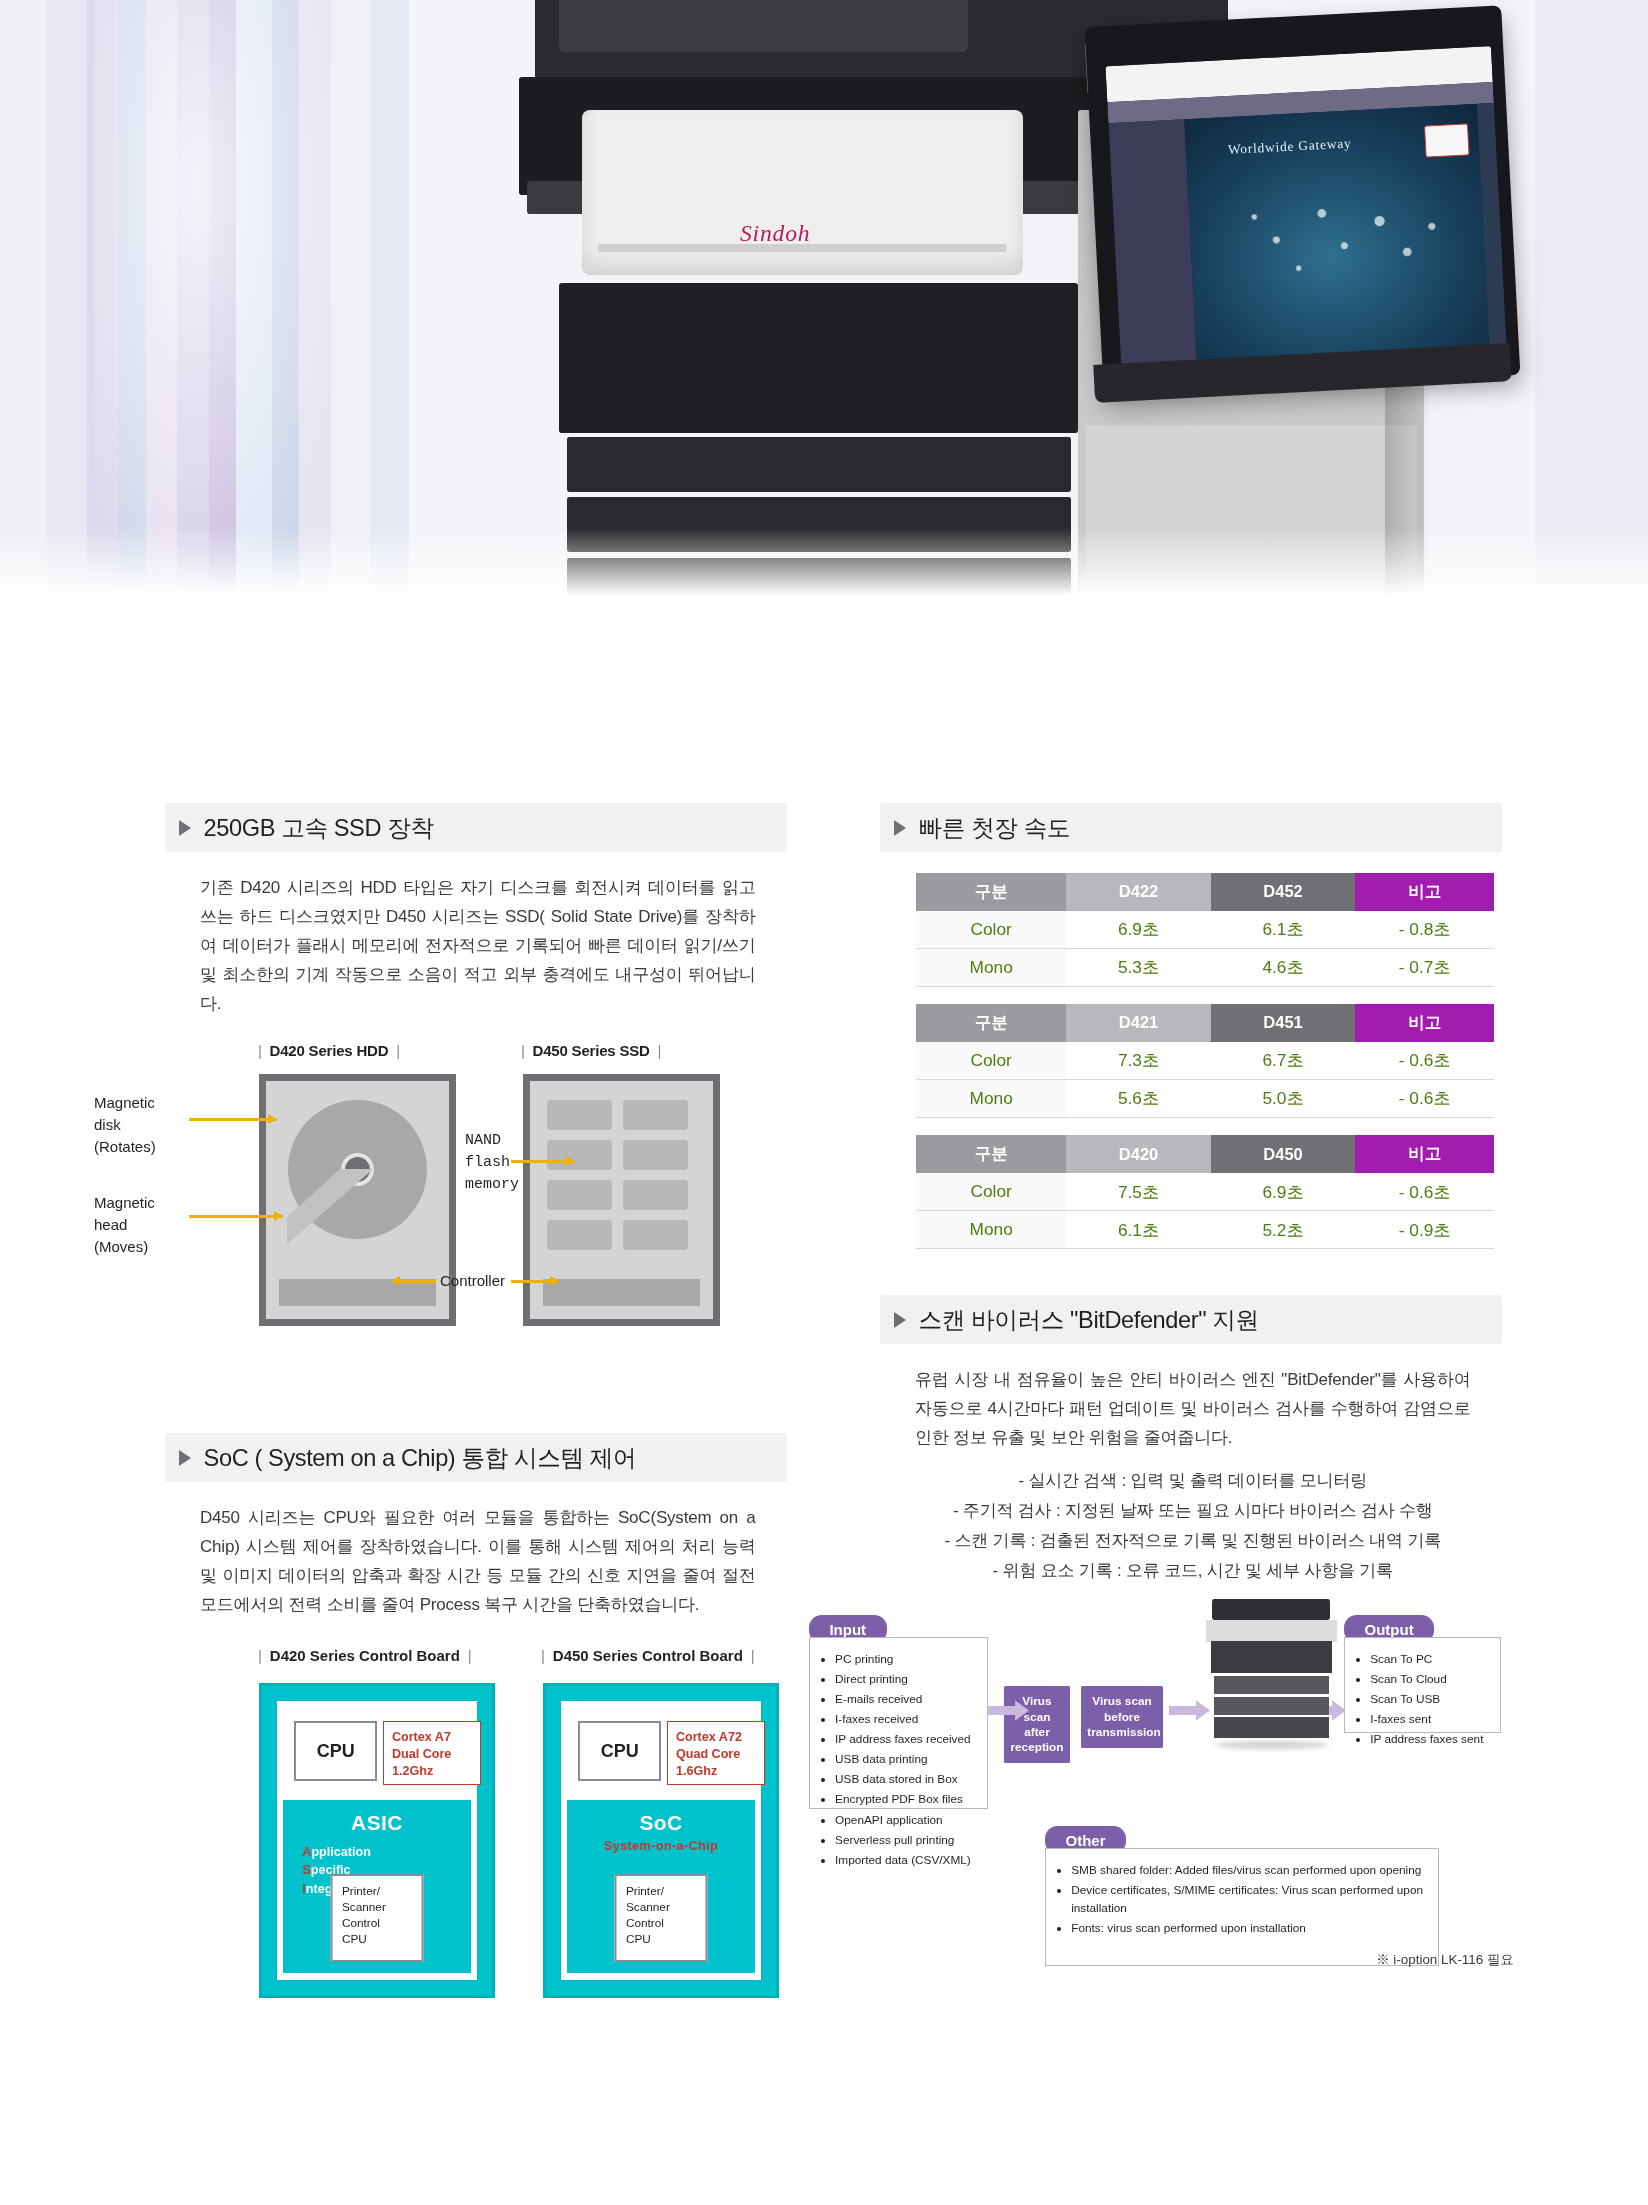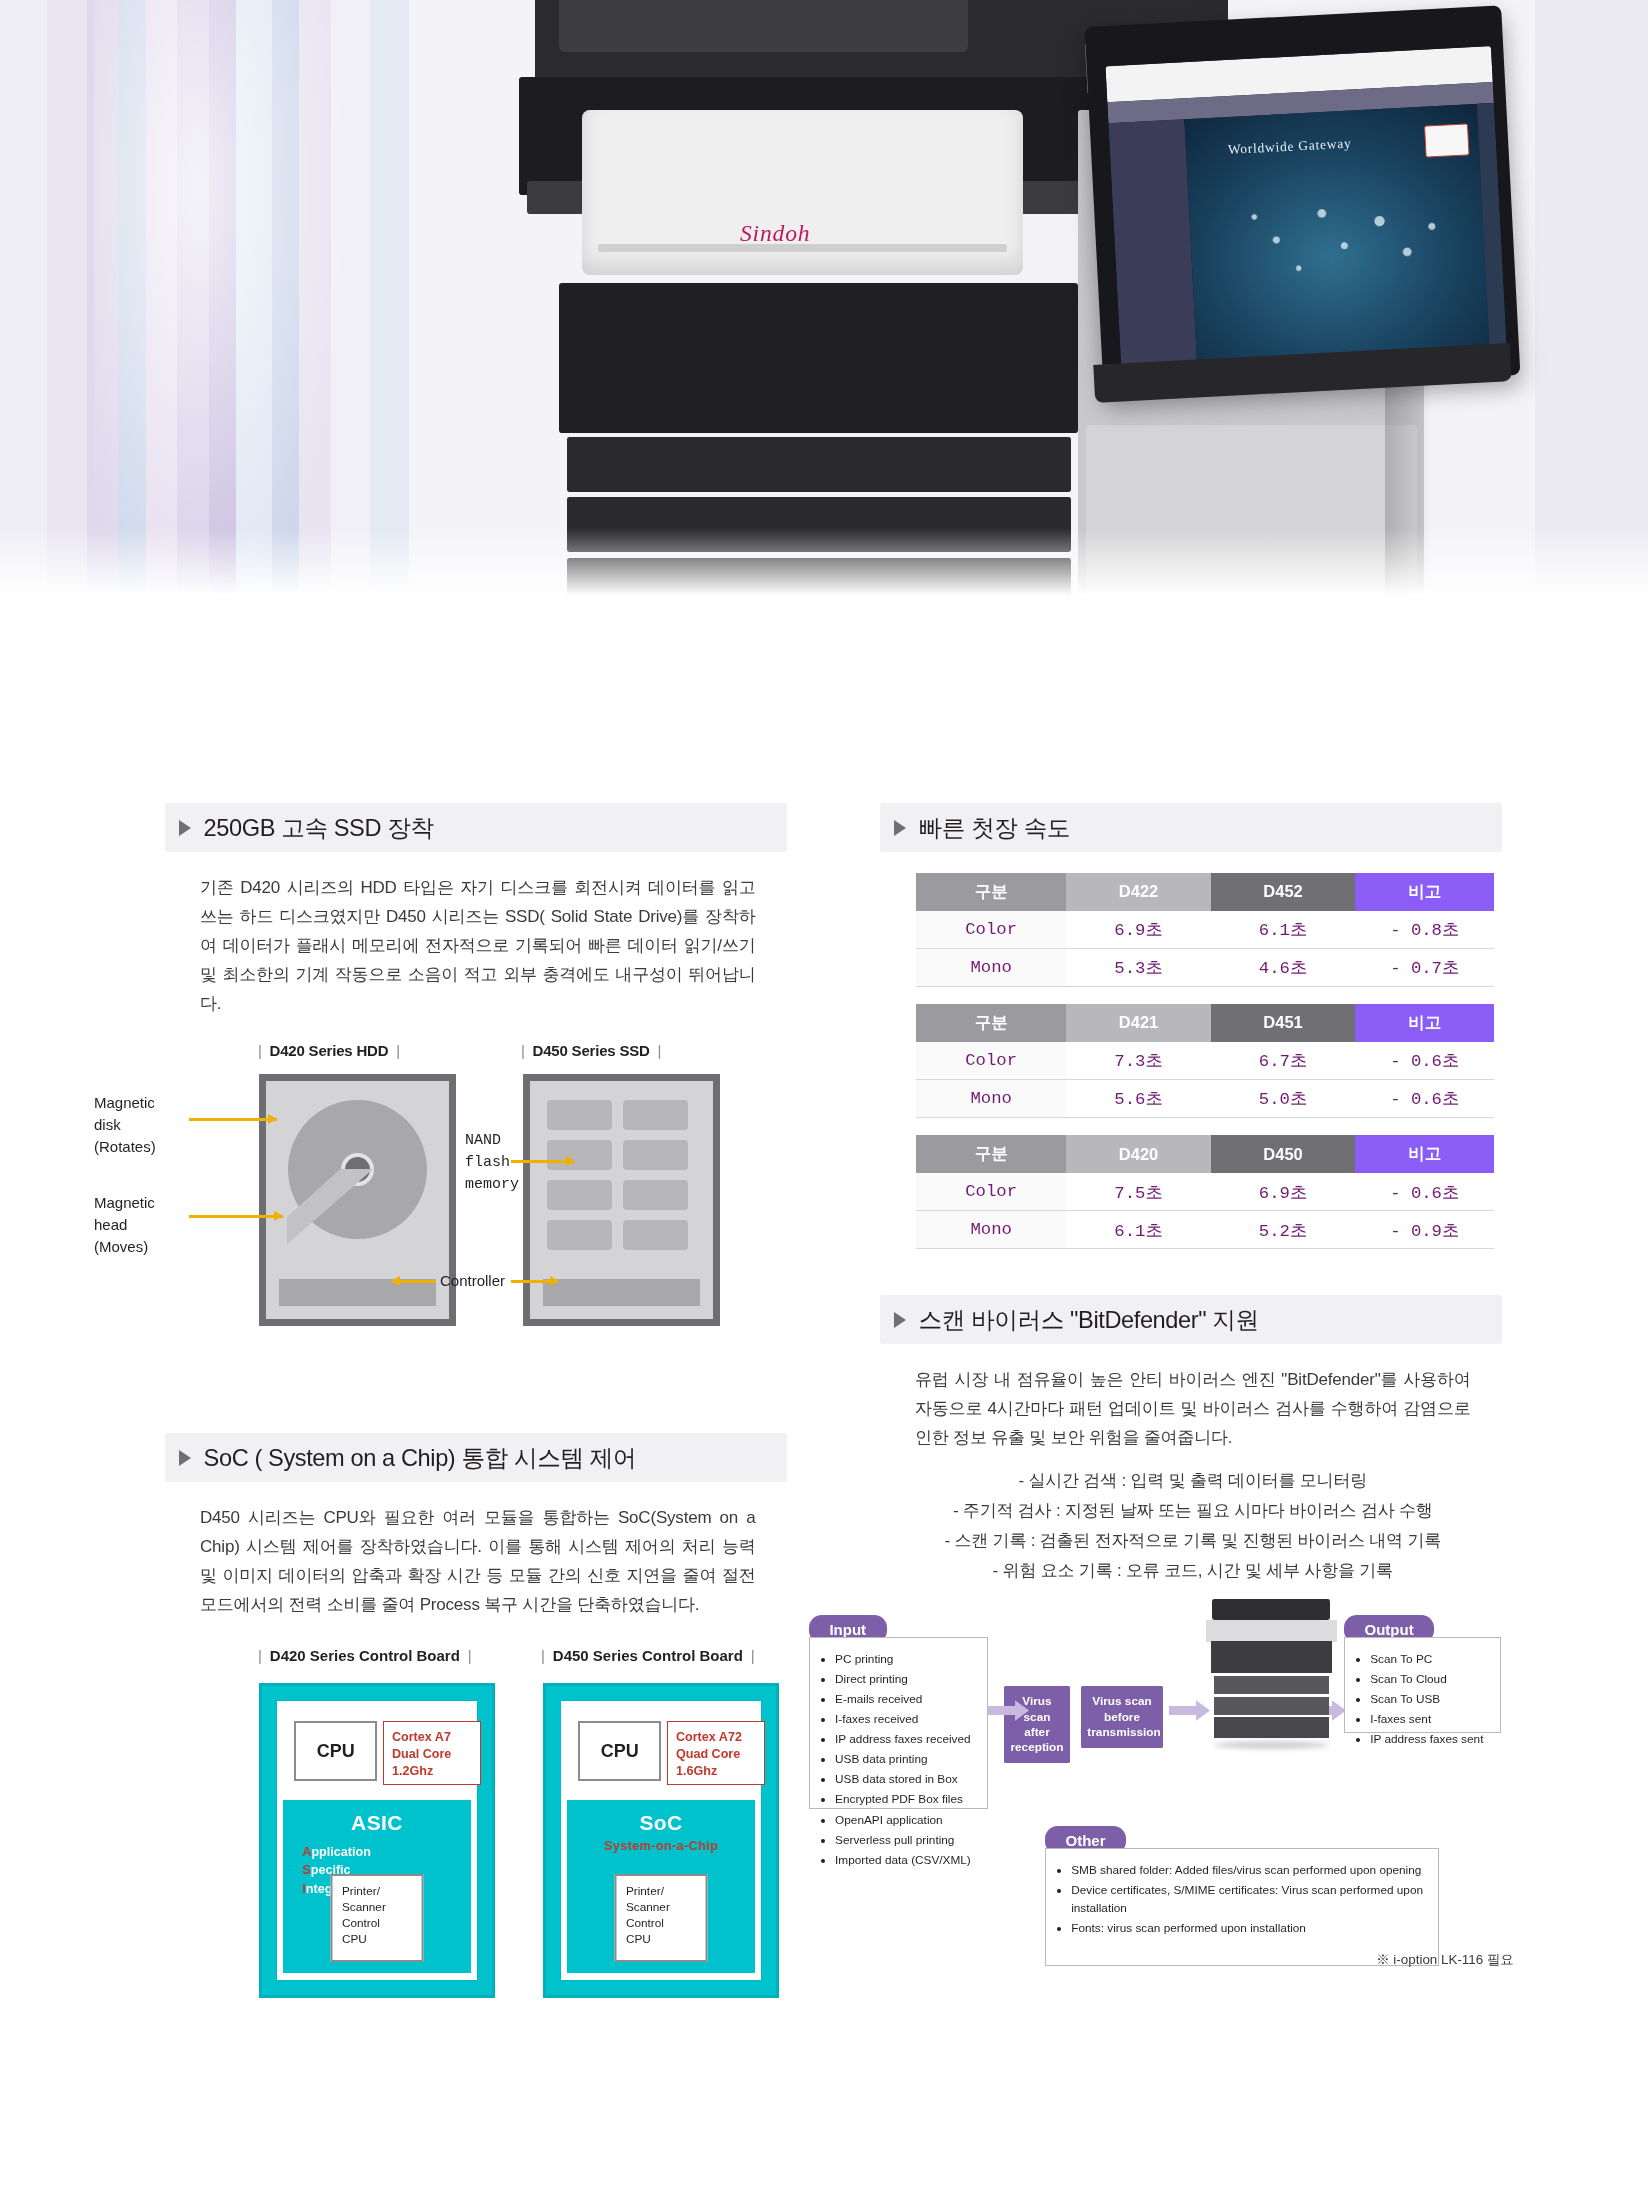--- a/index.html
+++ b/index.html
@@ -208,7 +208,7 @@
   .th-gubun { background:#9a9a9f; width:26%; }
   .th-a     { background:#b8b8bc; width:25%; }
   .th-b     { background:#6f6f74; width:25%; }
-  .th-remark{ background:#8b5cf6; width:24%; }
+  .th-remark{ background:#a21caf; width:24%; }
   .tbl tbody td { background:#ffffff; border-bottom:0.8px solid #d8d8dc; color:#701a75;font-family:Liberation Mono, monospace; }
   .tbl tbody tr td:first-child { background:#fafafa; }
   .hl { color:#00a3c4; }

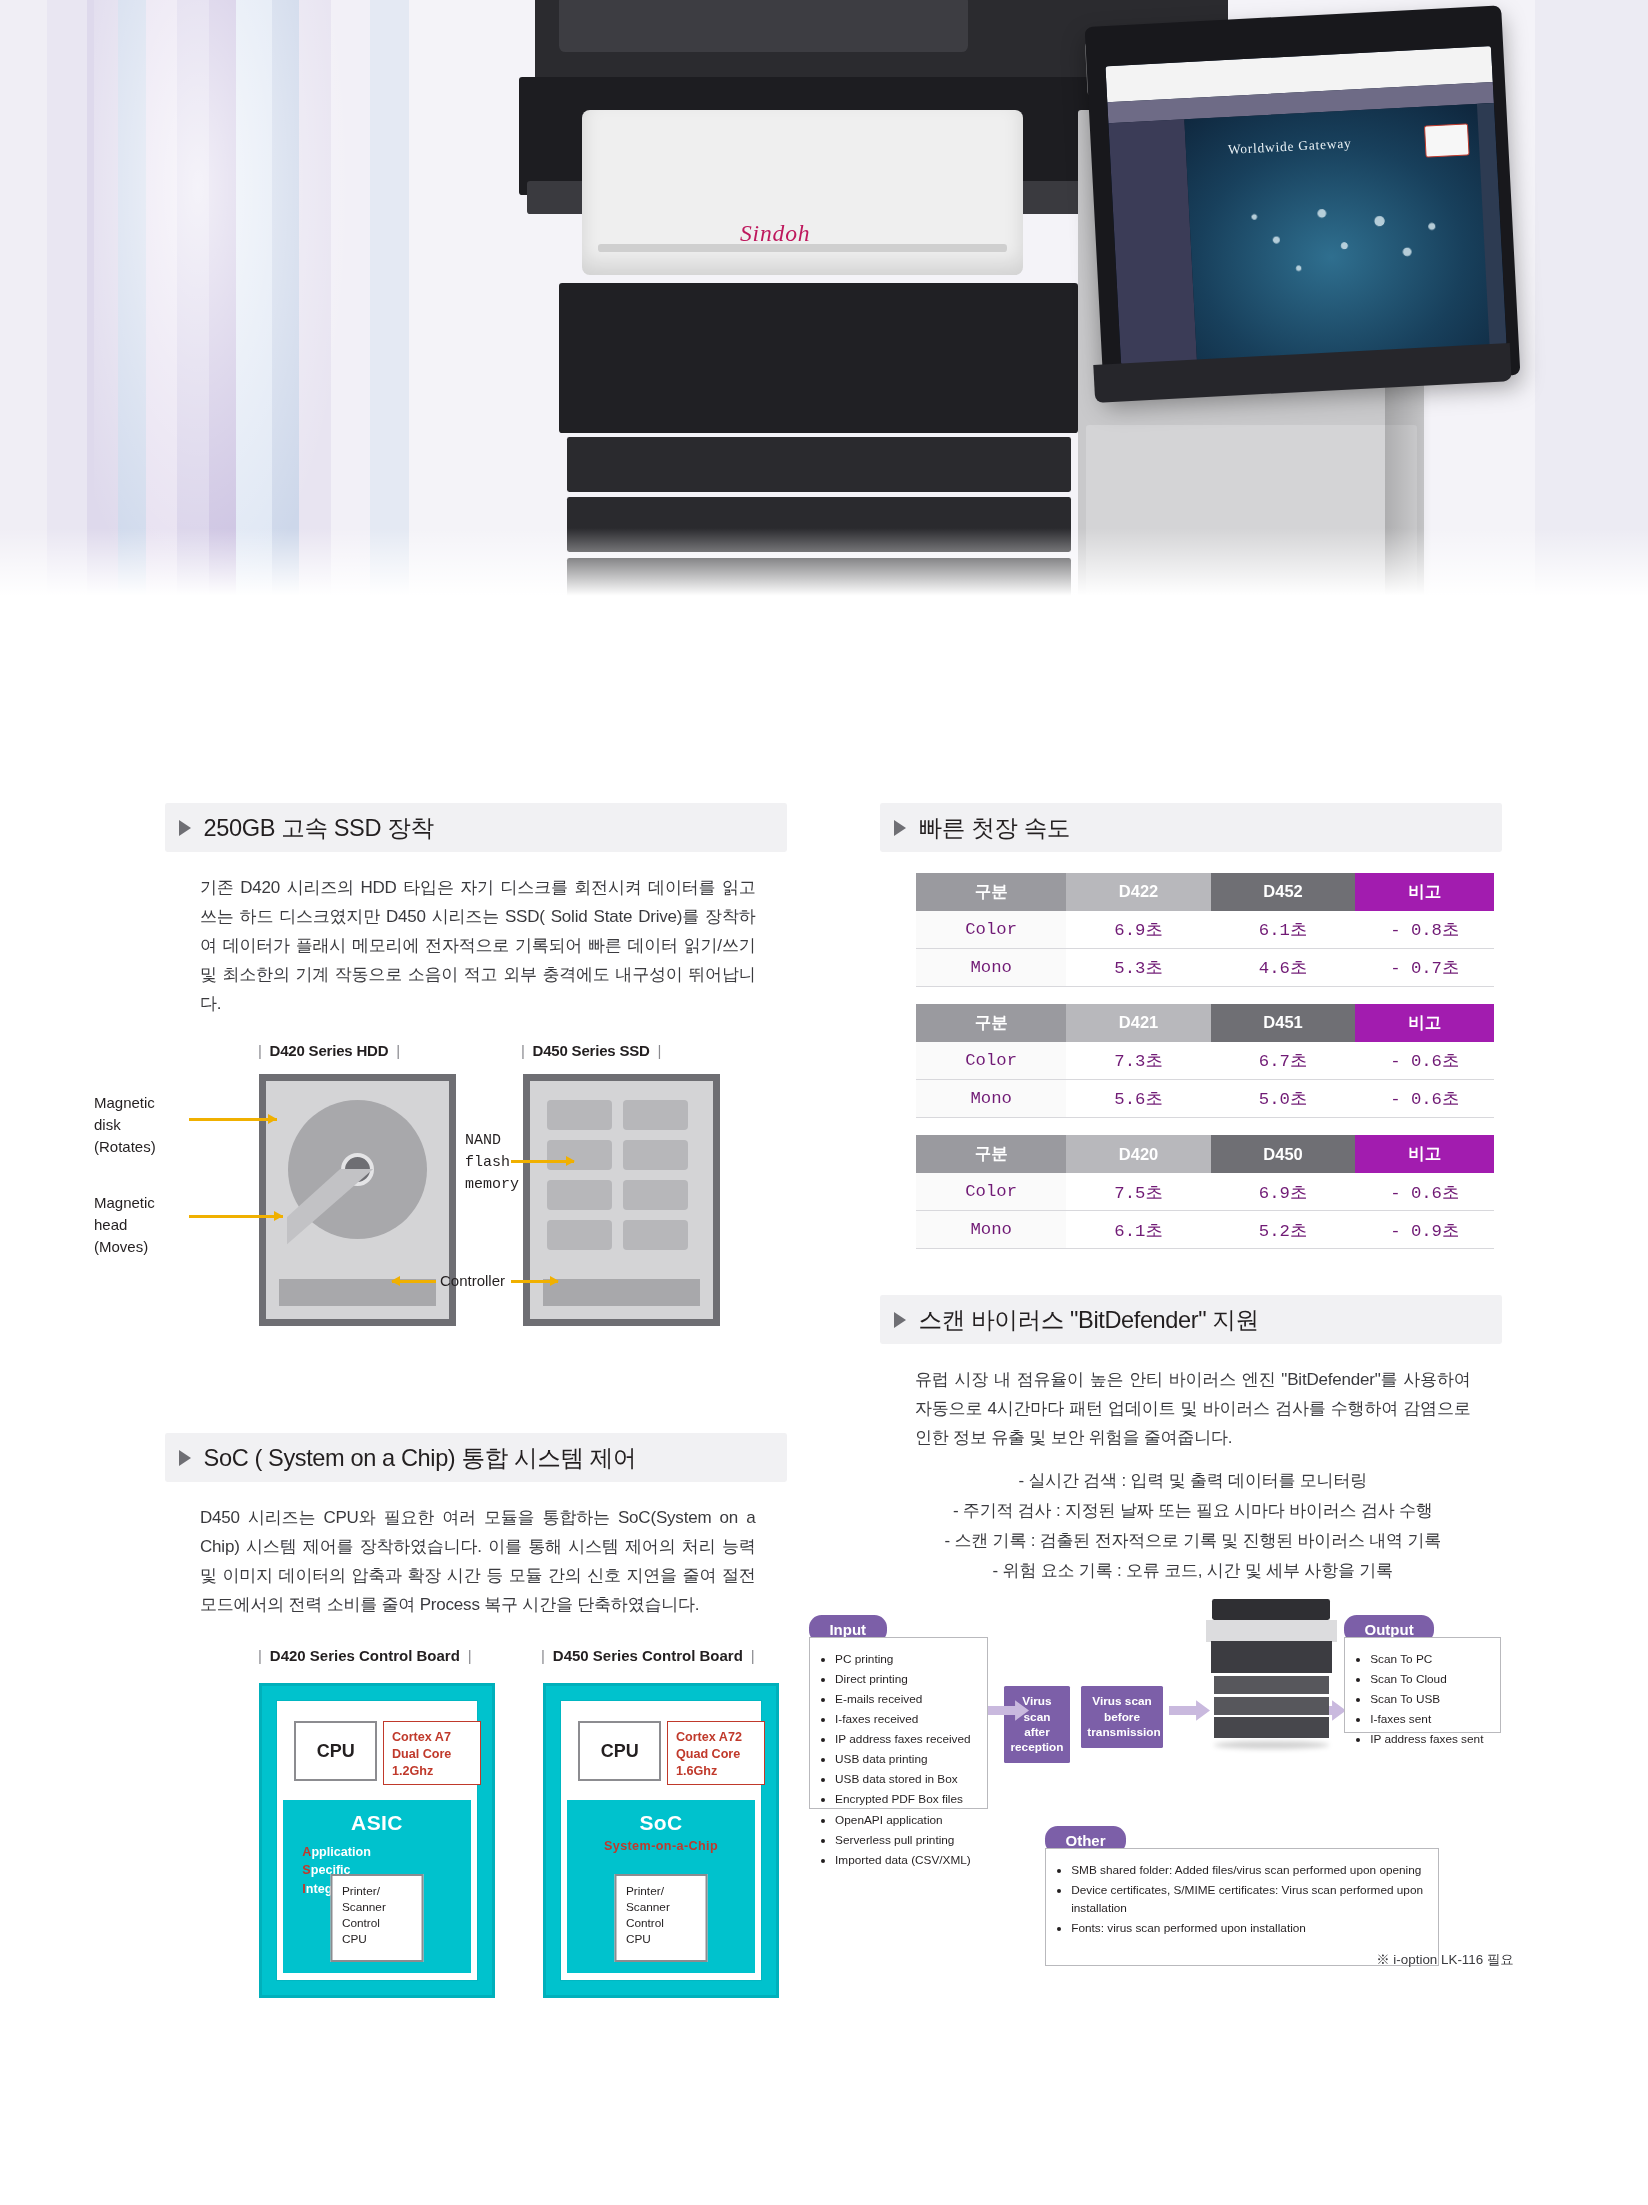--- a/index.html
+++ b/index.html
@@ -209,7 +209,7 @@
   .th-a     { background:#b8b8bc; width:25%; }
   .th-b     { background:#6f6f74; width:25%; }
   .th-remark{ background:#a21caf; width:24%; }
-  .tbl tbody td { background:#ffffff; border-bottom:0.8px solid #d8d8dc; color:#701a75;font-family:Liberation Mono, monospace; }
+  .tbl tbody td { background:#ffffff; border-bottom:0.8px solid #d8d8dc; color:#4d7c0f; }
   .tbl tbody tr td:first-child { background:#fafafa; }
   .hl { color:#00a3c4; }
 

